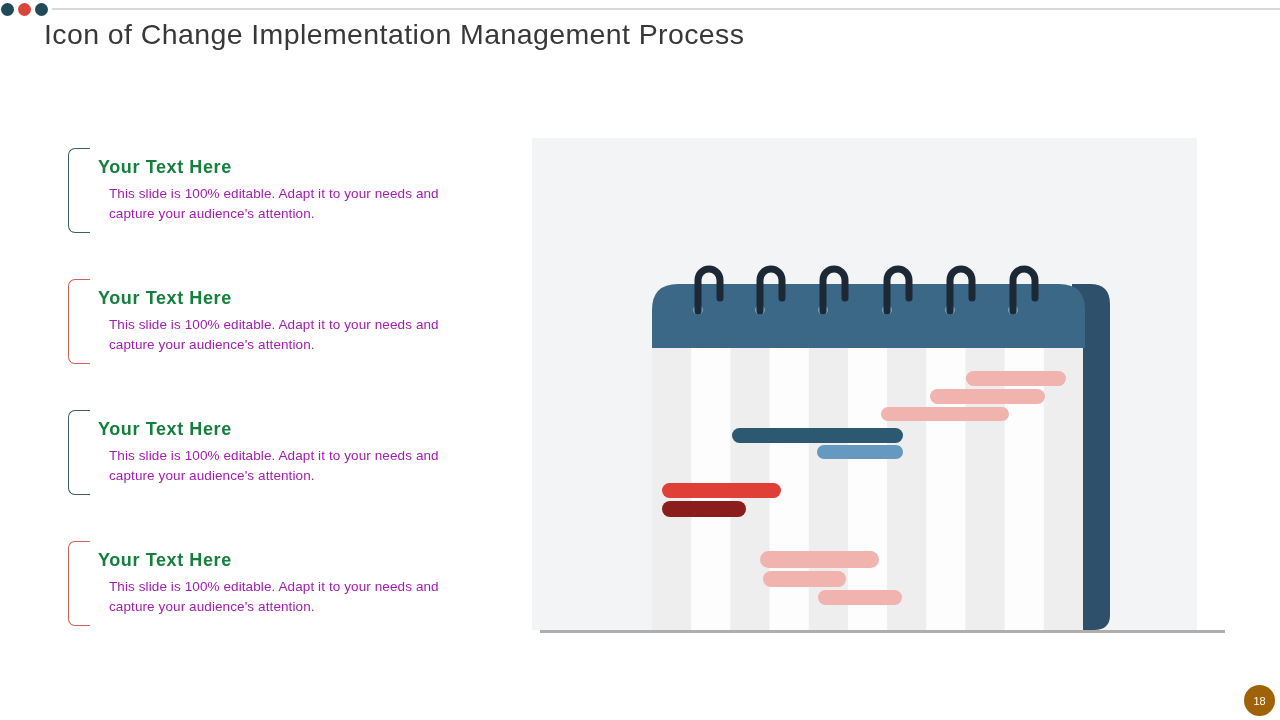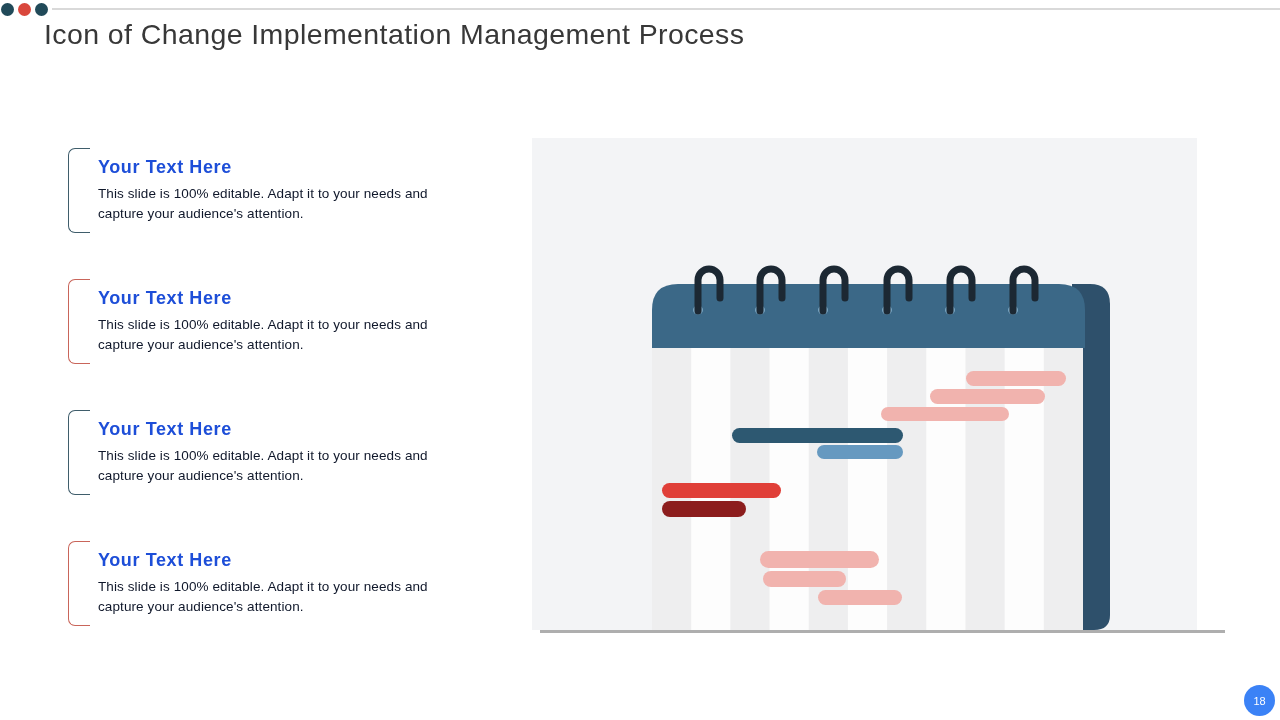--- a/index.html
+++ b/index.html
@@ -34,7 +34,7 @@
   }
   .block h3 {
     position:absolute; left:30px; top:9px;
-    font-size:18px; font-weight:700; color:#1d4ed8;
+    font-size:18px; font-weight:700; color:#15803d;
     letter-spacing:0.6px; white-space:nowrap;
   }
   .block p {

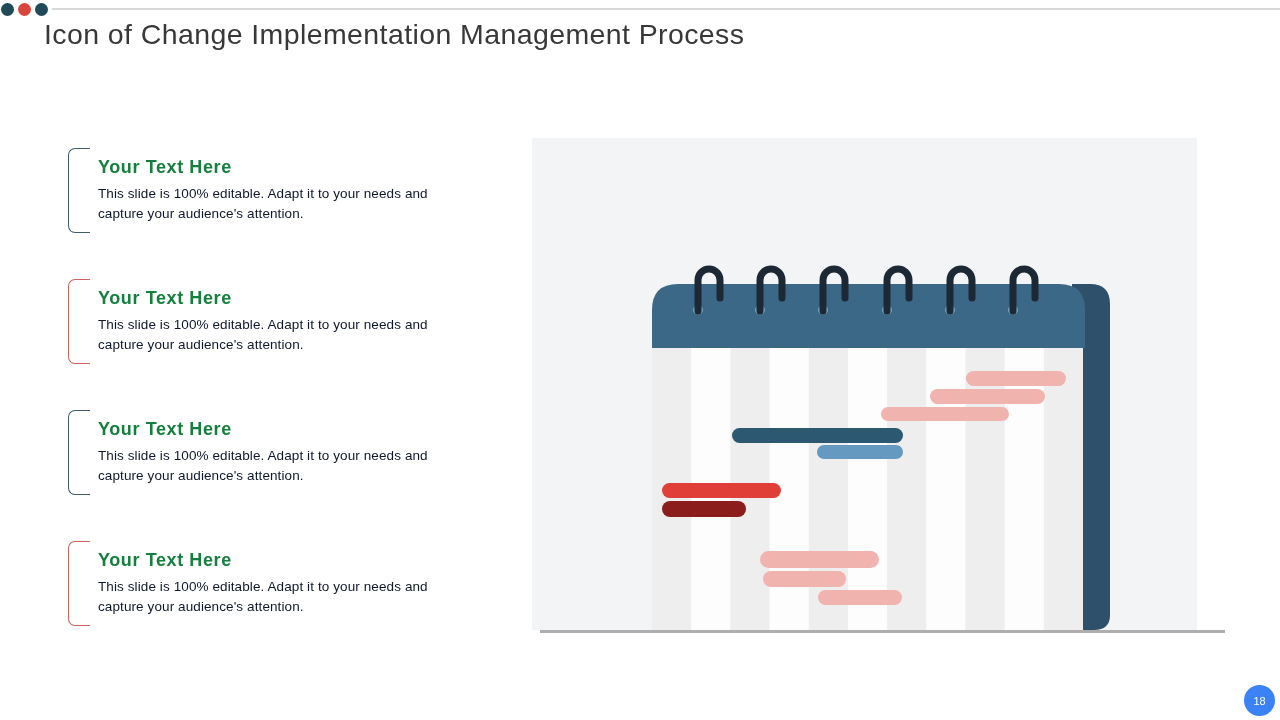--- a/index.html
+++ b/index.html
@@ -38,9 +38,9 @@
     letter-spacing:0.6px; white-space:nowrap;
   }
   .block p {
-    position:absolute; left:30px; top:36px;
+    position:absolute; left:41px; top:36px;
     width:332px; font-size:13.5px; line-height:19.5px;
-    color:#0f172a; letter-spacing:0.1px;
+    color:#a21caf; letter-spacing:0.1px;
   }
   
   .panel {

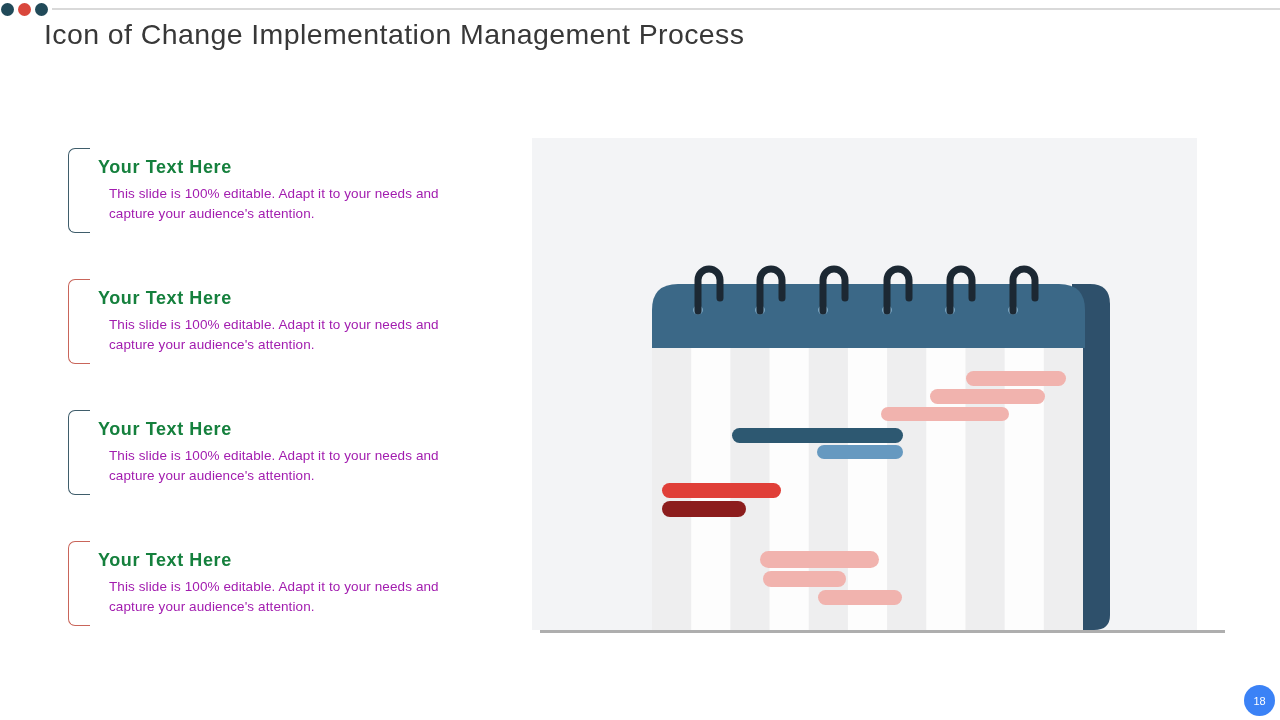--- a/index.html
+++ b/index.html
@@ -56,7 +56,7 @@
   .page-badge {
     position:absolute; left:1244px; top:685px;
     width:31px; height:31px; border-radius:50%;
-    background:#3b82f6; color:#ffffff;
+    background:#a16207; color:#ffffff;
     font-size:11px; display:flex; align-items:center; justify-content:center;
   }
 </style>

